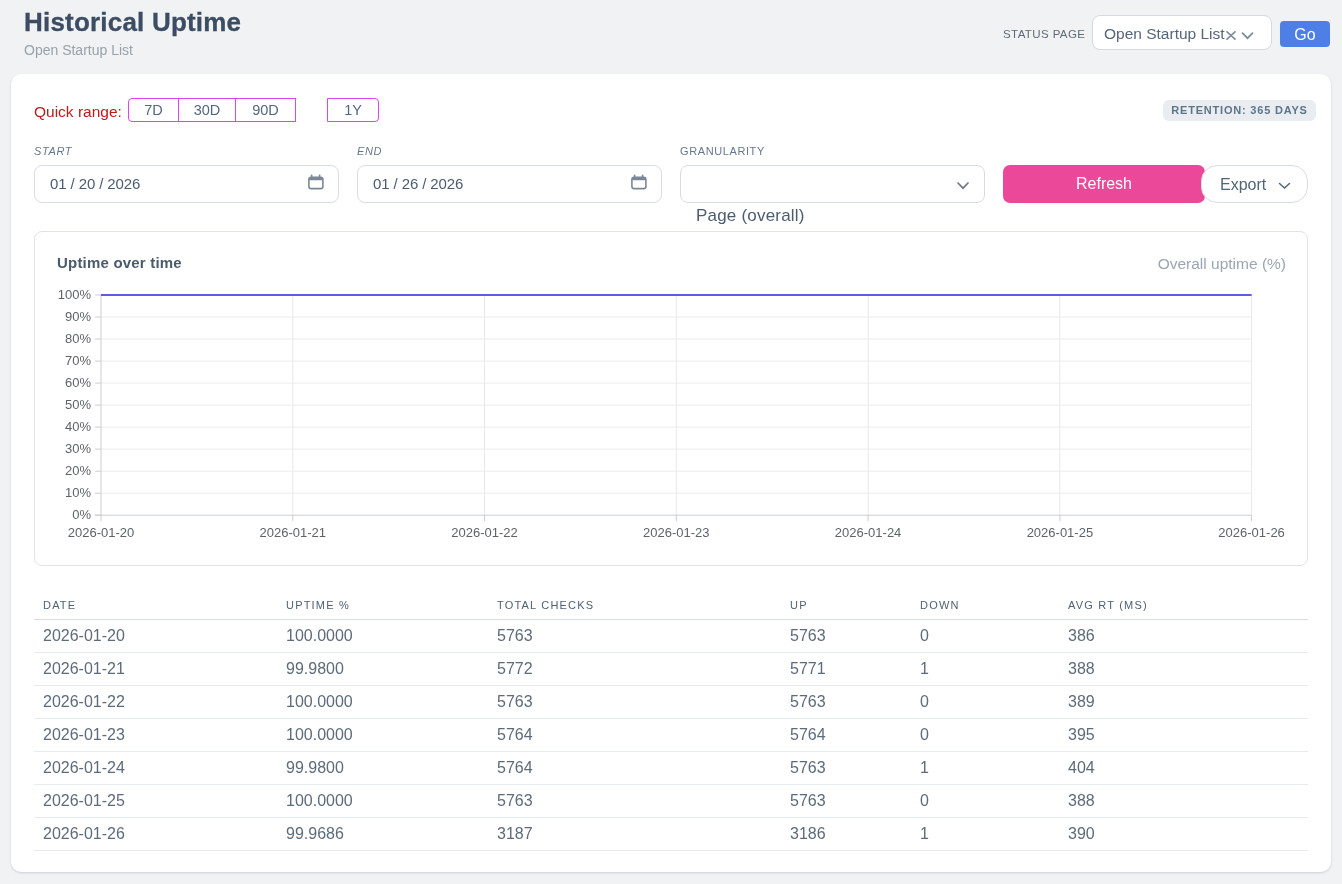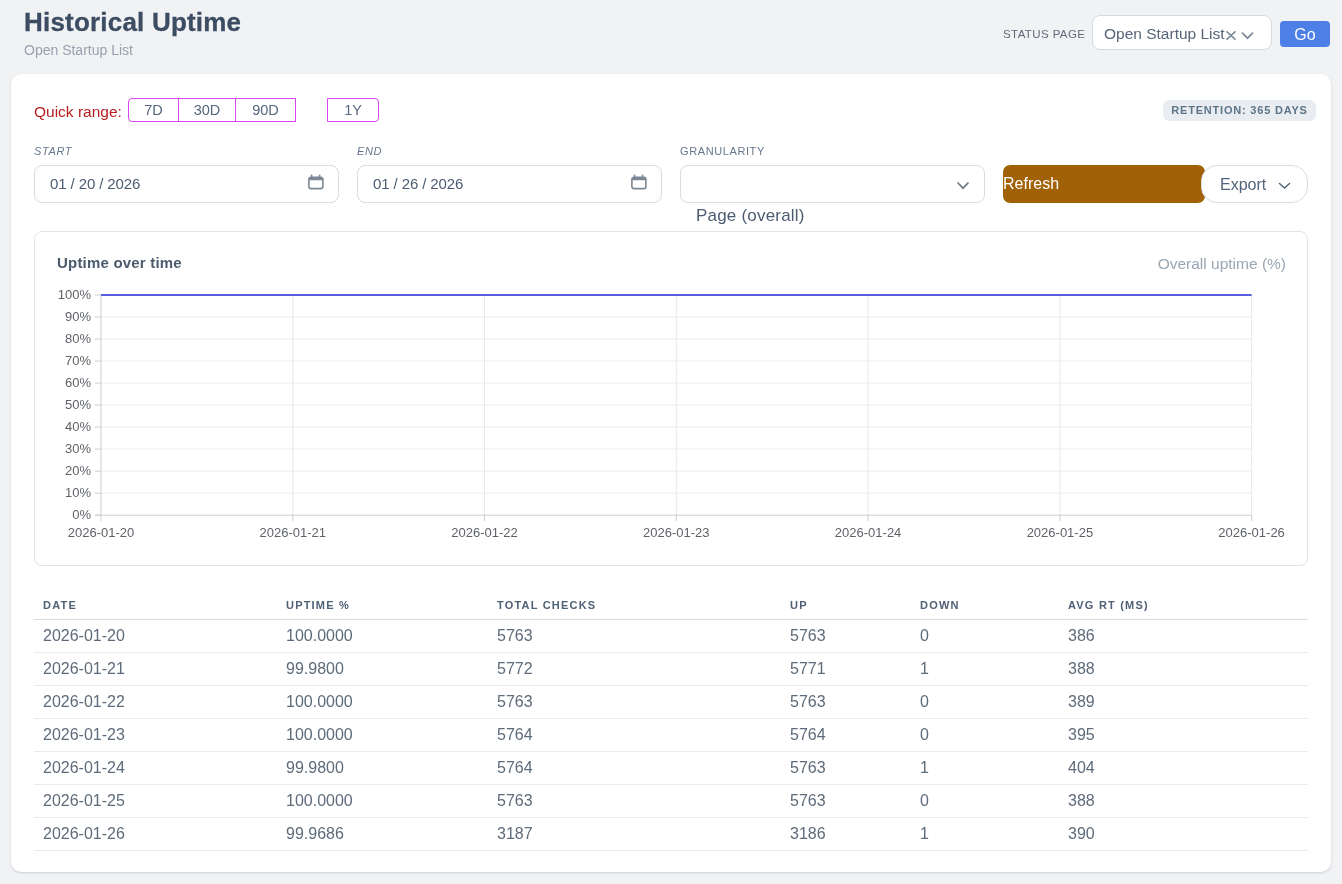--- a/index.html
+++ b/index.html
@@ -20,7 +20,7 @@
   .flabel { top:145px; font-size:11px; color:#66788c; letter-spacing:0.6px; }
   .input { top:165px; height:38px; border:1px solid #d8dde3; border-radius:8px; background:#fff; }
   .itext { top:175px; font-size:15px; color:#4b5c71; letter-spacing:-0.1px; }
-  .btn-refresh { left:1003px; top:165px; width:202px; height:38px; background:#a16207; border-radius:7px; color:#fff; font-size:16px; text-align:left; line-height:38px; }
+  .btn-refresh { left:1003px; top:165px; width:202px; height:38px; background:#ec4899; border-radius:7px; color:#fff; font-size:16px; text-align:center; line-height:38px; }
   .btn-export { left:1201px; top:165px; width:107px; height:38px; background:#fff; border:1px solid #d8dde3; border-radius:16px; color:#51657a; font-size:16px; }
   .chartcard { left:34px; top:231px; width:1274px; height:335px; background:#fff; border:1px solid #e0e4e8; border-radius:8px; }
   .ctitle { left:57px; top:254px; font-size:15px; font-weight:bold; color:#4a5b6e; letter-spacing:0.2px; }

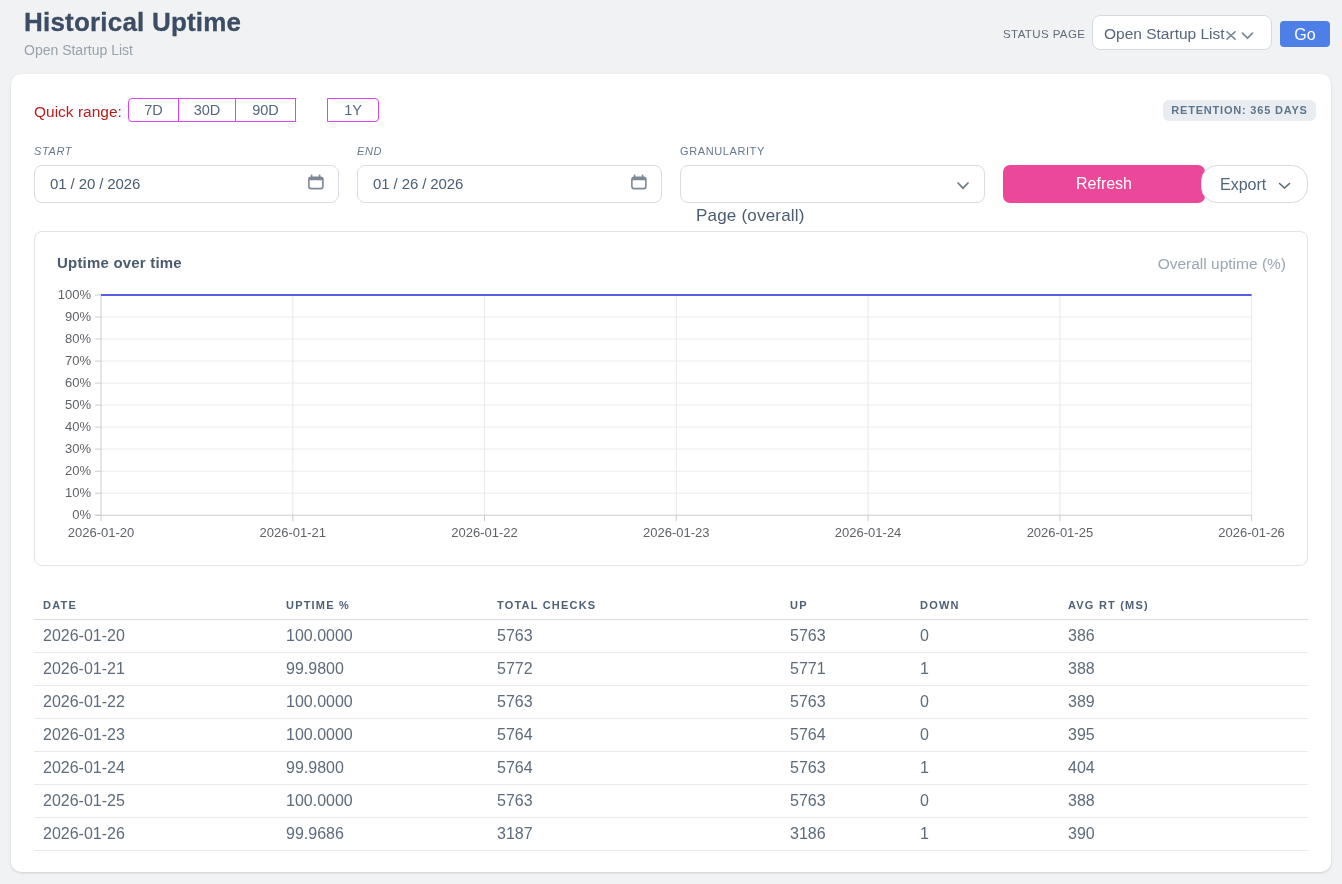--- a/index.html
+++ b/index.html
@@ -26,7 +26,7 @@
   .ctitle { left:57px; top:254px; font-size:15px; font-weight:bold; color:#4a5b6e; letter-spacing:0.2px; }
   .clegend { top:255px; right:56px; font-size:15.5px; color:#9aa6b4; }
   table.data { position:absolute; left:34px; top:592px; width:1274px; border-collapse:collapse; table-layout:fixed; }
-  table.data th { height:27px; text-align:left; vertical-align:middle; font-size:11px; letter-spacing:1.2px; color:#4f6175; border-bottom:1px solid #d9dde2; font-weight:bold; }
+  table.data th { height:27px; text-align:left; vertical-align:middle; font-size:11px; letter-spacing:1.2px; color:#4f6175; border-bottom:1px solid #d9dde2; font-weight:normal; }
   table.data td { height:33px; vertical-align:middle; font-size:16px; color:#5d6b7a; border-bottom:1px solid #e8ebee; }
   table.data th:first-child, table.data td:first-child { padding-left:9px; }
 </style>

